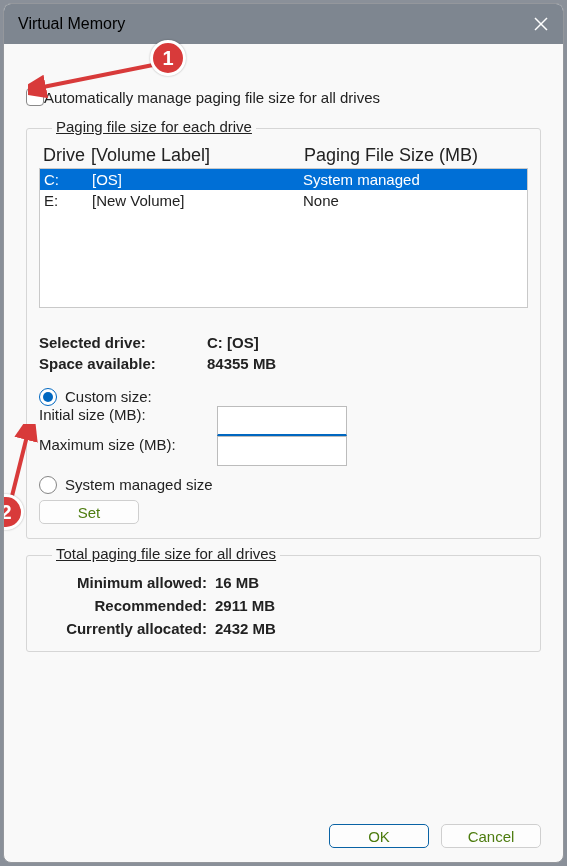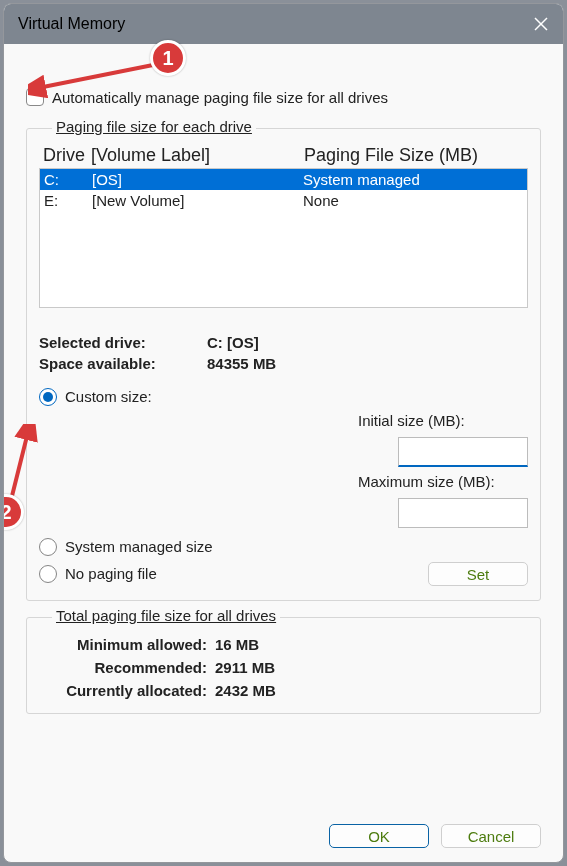--- a/index.html
+++ b/index.html
@@ -19,7 +19,7 @@
     .titlebar .close { width:16px; height:16px; display:flex; align-items:center; justify-content:center; }
     .close svg { stroke:#fff; stroke-width:1.5; }
     .content { flex:1; padding:10px 22px 14px 22px; display:flex; flex-direction:column; gap:10px; font-size:15px; color:#222; position:relative;}
-    .auto-row { display:flex; align-items:center; gap:8px; margin-top:34px; margin-bottom:6px;}
+    .auto-row { display:flex; align-items:center; margin-top:34px; margin-bottom:6px;}
     .chk { width:18px; height:18px; border:1.5px solid #898989; border-radius:4px; background:#fff;}
     .group {
       border:1px solid #d6d6d6; border-radius:3px; padding:12px 12px 14px 12px; position:relative;

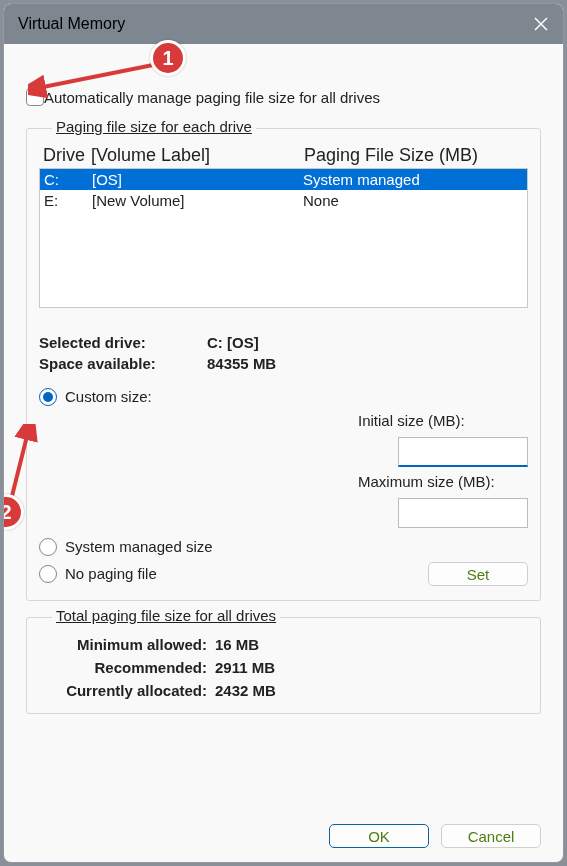--- a/index.html
+++ b/index.html
@@ -46,7 +46,7 @@
     .radio{ width:18px; height:18px; border:1.5px solid #858585; border-radius:50%; background:#fff; display:flex; align-items:center; justify-content:center;}
     .radio.checked{ border-color:#0067c0;}
     .radio.checked::after{ content:''; width:10px; height:10px; border-radius:50%; background:#0067c0;}
-    .size-row{ display:flex; align-items:flex-end; gap:8px; margin-top:6px;flex-direction:column;}
+    .size-row{ display:flex; align-items:flex-start; gap:8px; }
     .size-row .lbl{ width:170px; }
     .txtbox{ width:130px; height:30px; background:#fff; border:1px solid #bcbcbc; padding:3px 6px; font-size:15px;}
     .txtbox.focus{ border-bottom:2px solid #0067c0;}

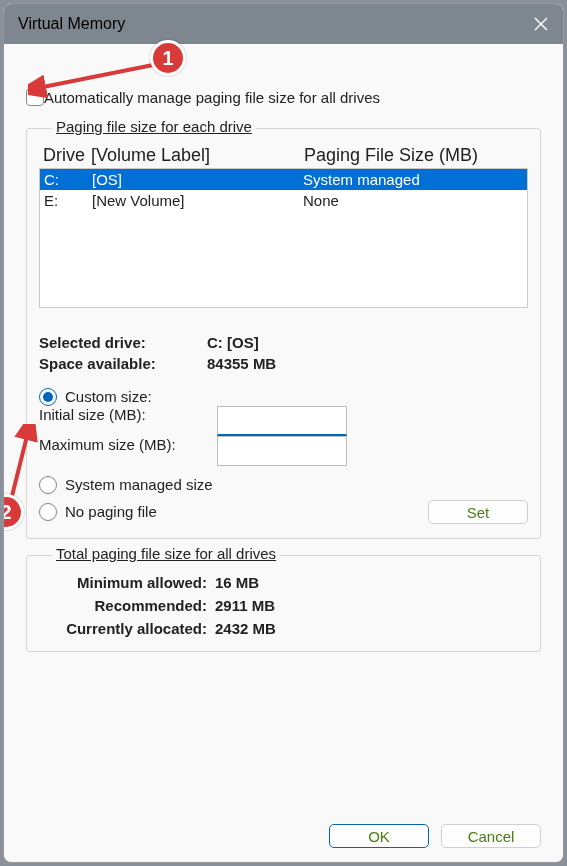--- a/index.html
+++ b/index.html
@@ -154,10 +154,6 @@
       </div>
 
       <div class="setrow" style="margin-top:6px;">
-        <div class="radio-row" style="margin-top:0;">
-          <span class="radio"></span>
-          <span>No paging file</span>
-        </div>
         <div class="btn">
             <span>Set</span>
           </div>

